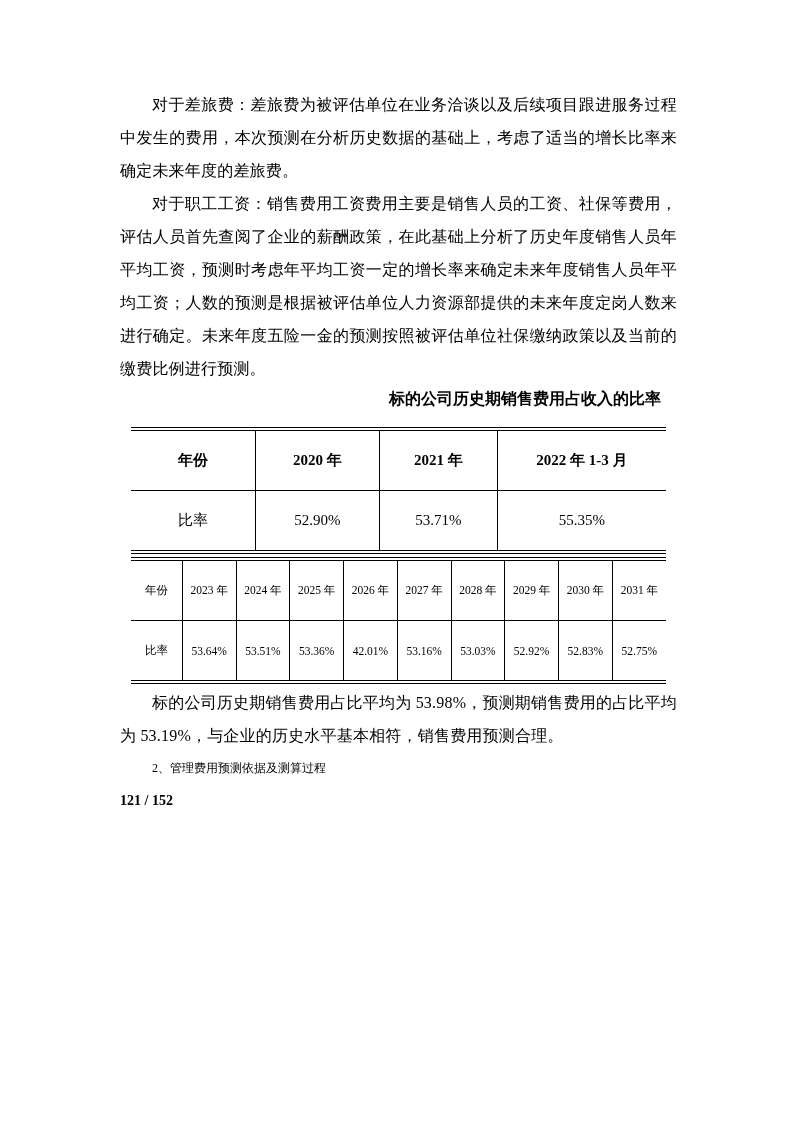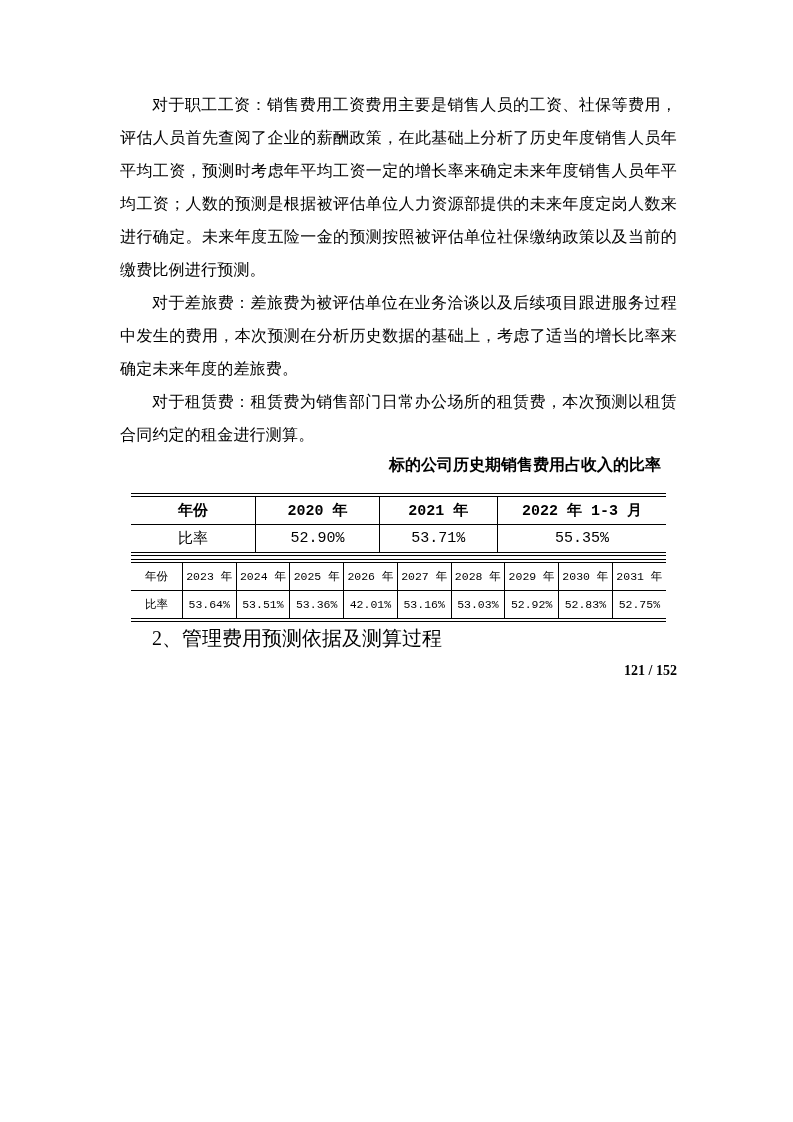--- a/index.html
+++ b/index.html
@@ -88,9 +88,9 @@
 <div class="page">
   <div class="content">
 
+    <p class="body-para">对于差旅费：差旅费为被评估单位在业务洽谈以及后续项目跟进服务过程中发生的费用，本次预测在分析历史数据的基础上，考虑了适当的增长比率来确定未来年度的差旅费。</p>
+
     <p class="body-para">对于职工工资：销售费用工资费用主要是销售人员的工资、社保等费用，评估人员首先查阅了企业的薪酬政策，在此基础上分析了历史年度销售人员年平均工资，预测时考虑年平均工资一定的增长率来确定未来年度销售人员年平均工资；人数的预测是根据被评估单位人力资源部提供的未来年度定岗人数来进行确定。未来年度五险一金的预测按照被评估单位社保缴纳政策以及当前的缴费比例进行预测。</p>
-
-    <p class="body-para">对于差旅费：差旅费为被评估单位在业务洽谈以及后续项目跟进服务过程中发生的费用，本次预测在分析历史数据的基础上，考虑了适当的增长比率来确定未来年度的差旅费。</p>
 
     <p class="body-para">对于租赁费：租赁费为销售部门日常办公场所的租赁费，本次预测以租赁合同约定的租金进行测算。</p>
 

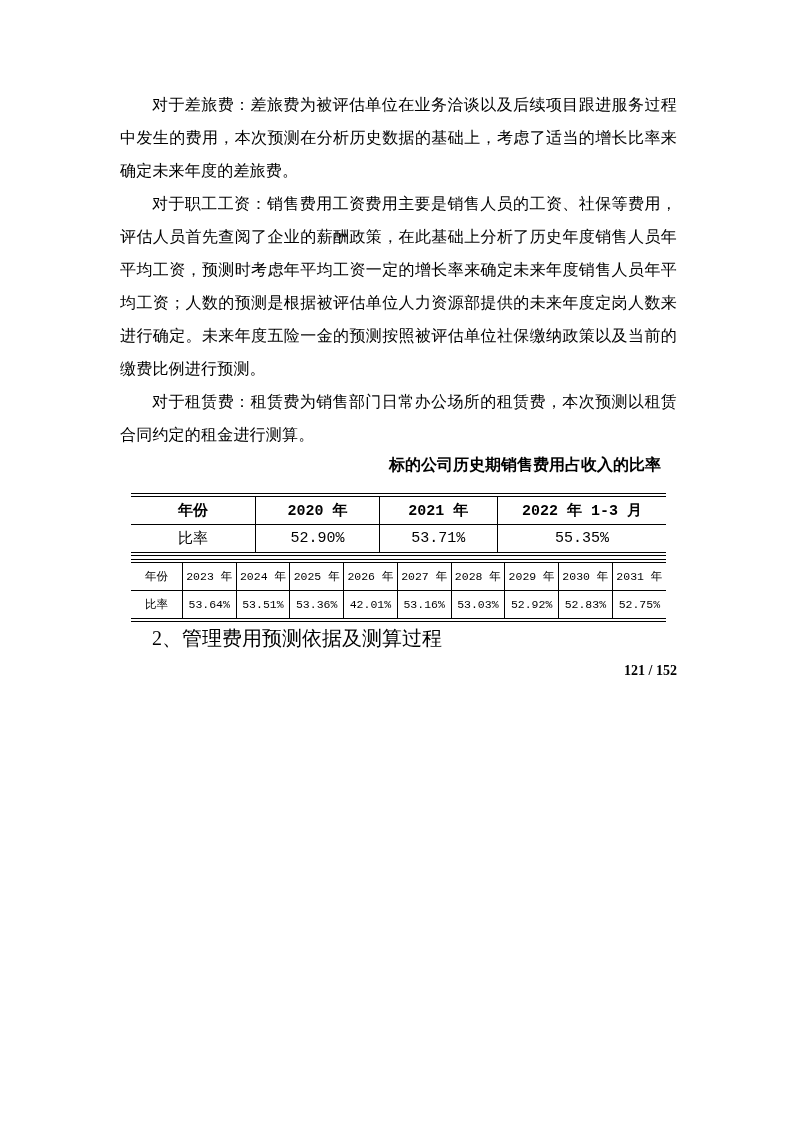--- a/index.html
+++ b/index.html
@@ -92,7 +92,6 @@
 
     <p class="body-para">对于职工工资：销售费用工资费用主要是销售人员的工资、社保等费用，评估人员首先查阅了企业的薪酬政策，在此基础上分析了历史年度销售人员年平均工资，预测时考虑年平均工资一定的增长率来确定未来年度销售人员年平均工资；人数的预测是根据被评估单位人力资源部提供的未来年度定岗人数来进行确定。未来年度五险一金的预测按照被评估单位社保缴纳政策以及当前的缴费比例进行预测。</p>
 
-    <p class="body-para">对于租赁费：租赁费为销售部门日常办公场所的租赁费，本次预测以租赁合同约定的租金进行测算。</p>
 
 
 

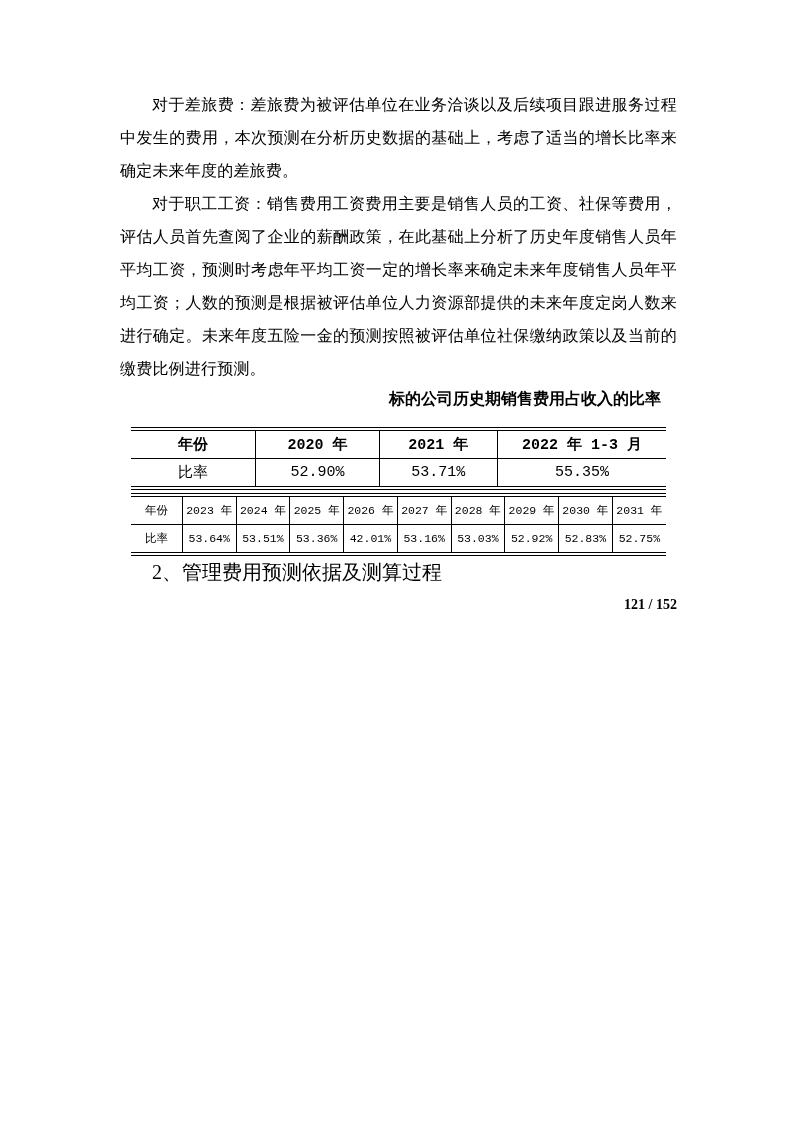--- a/index.html
+++ b/index.html
@@ -62,11 +62,10 @@
     border-right: 1.5px solid #000;
     text-align: center;
     vertical-align: middle;
-    padding: 0 2px;
+    padding: 16px 2px;
     height: 27px;
     overflow: hidden;
     white-space: nowrap;
-    font-family: Liberation Mono, monospace;
   }
   table.ratio-table td:last-child { border-right: none; }
   table.ratio-table tr.hdr td { border-bottom: 1.5px solid #000; }

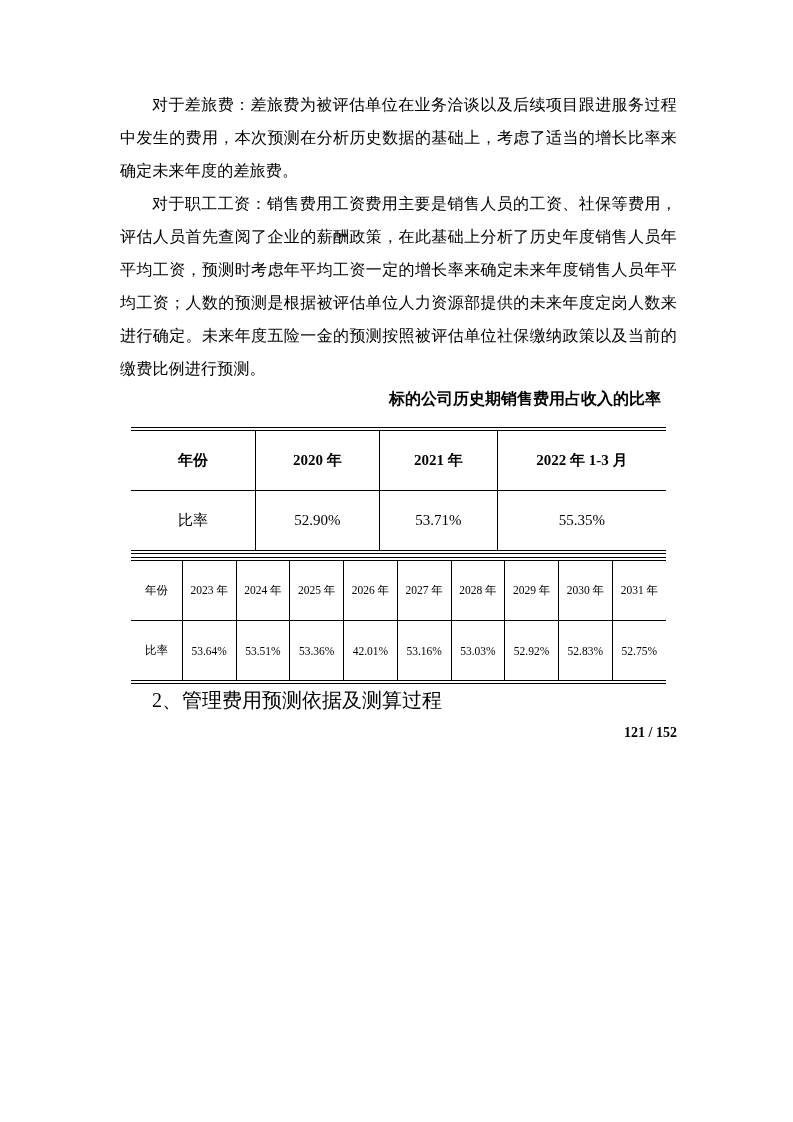--- a/index.html
+++ b/index.html
@@ -162,6 +162,7 @@
       </tbody>
     </table>
 
+    <p class="body-para" style="margin-top:2px">标的公司历史期销售费用占比平均为 53.98%，预测期销售费用的占比平均为 53.19%，与企业的历史水平基本相符，销售费用预测合理。</p>
 
     <p class="section-heading">2、管理费用预测依据及测算过程</p>
 

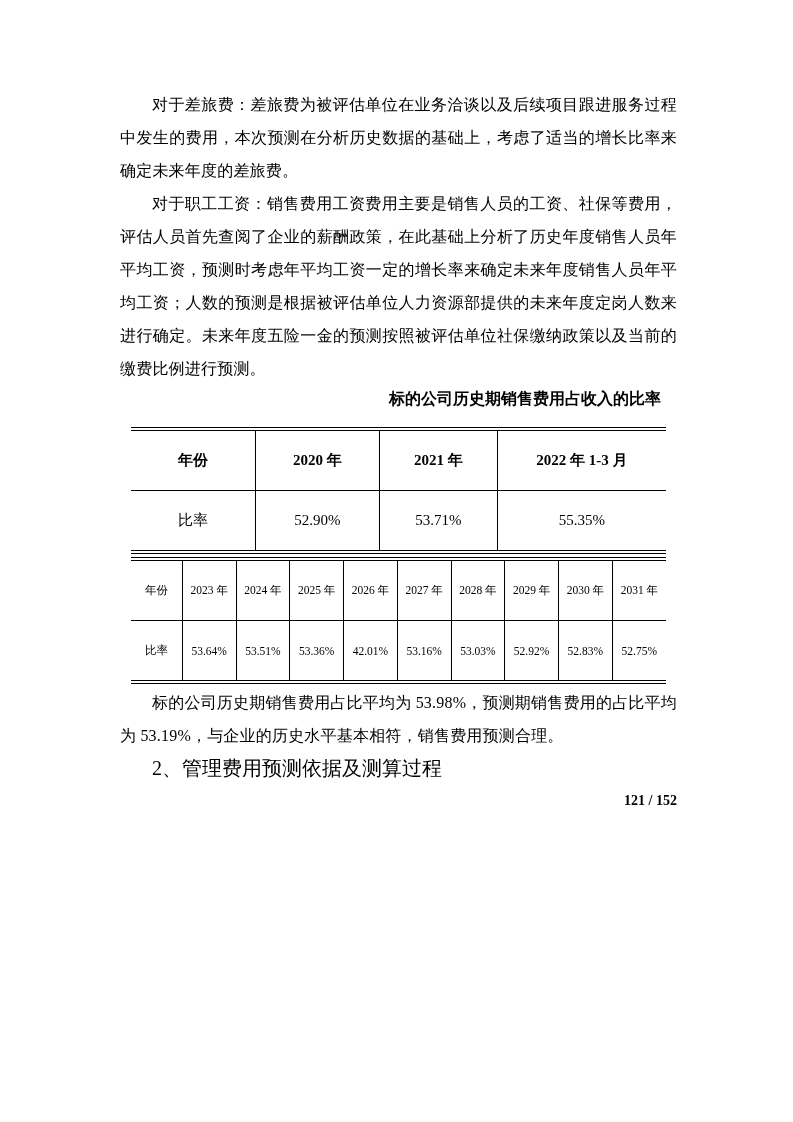--- a/index.html
+++ b/index.html
@@ -37,7 +37,7 @@
   }
   p.section-heading {
     margin: 0;
-    font-size: 20px;
+    font-size: 12px;
     line-height: 33px;
     text-indent: 32px;
   }

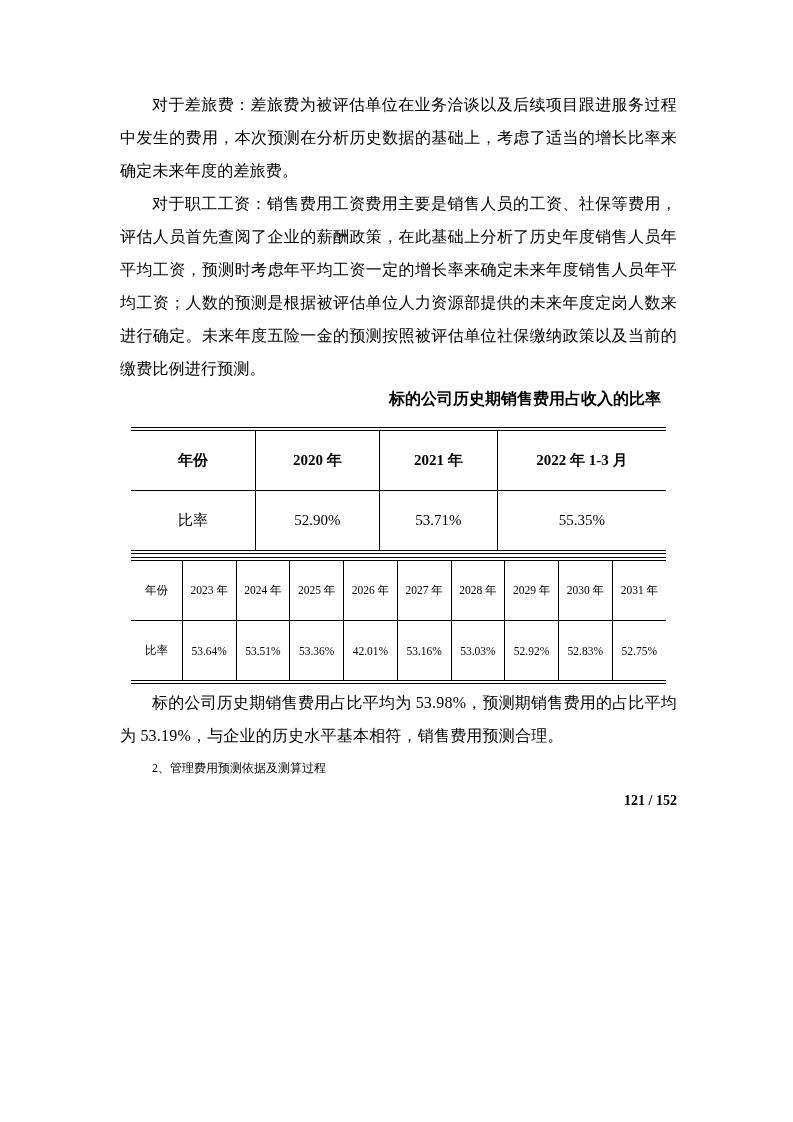--- a/index.html
+++ b/index.html
@@ -77,7 +77,6 @@
     margin: 4px 0 0 0;
     font-size: 14px;
     font-weight: bold;
-    text-align: right;
     line-height: 24px;
   }
 </style>

